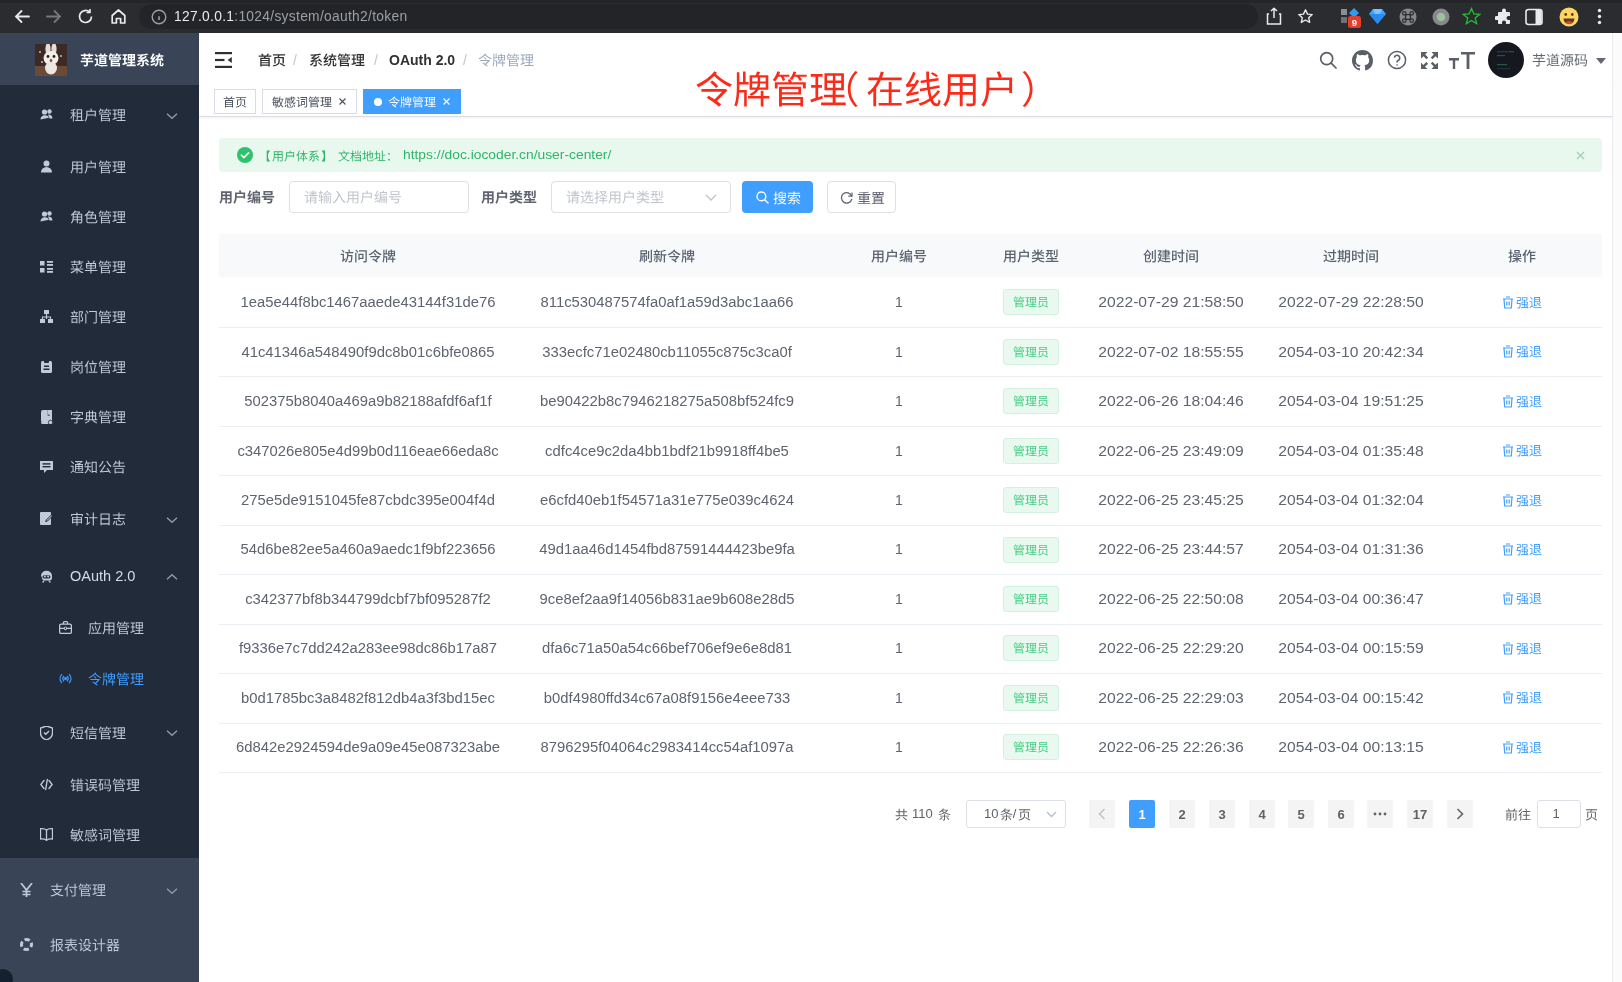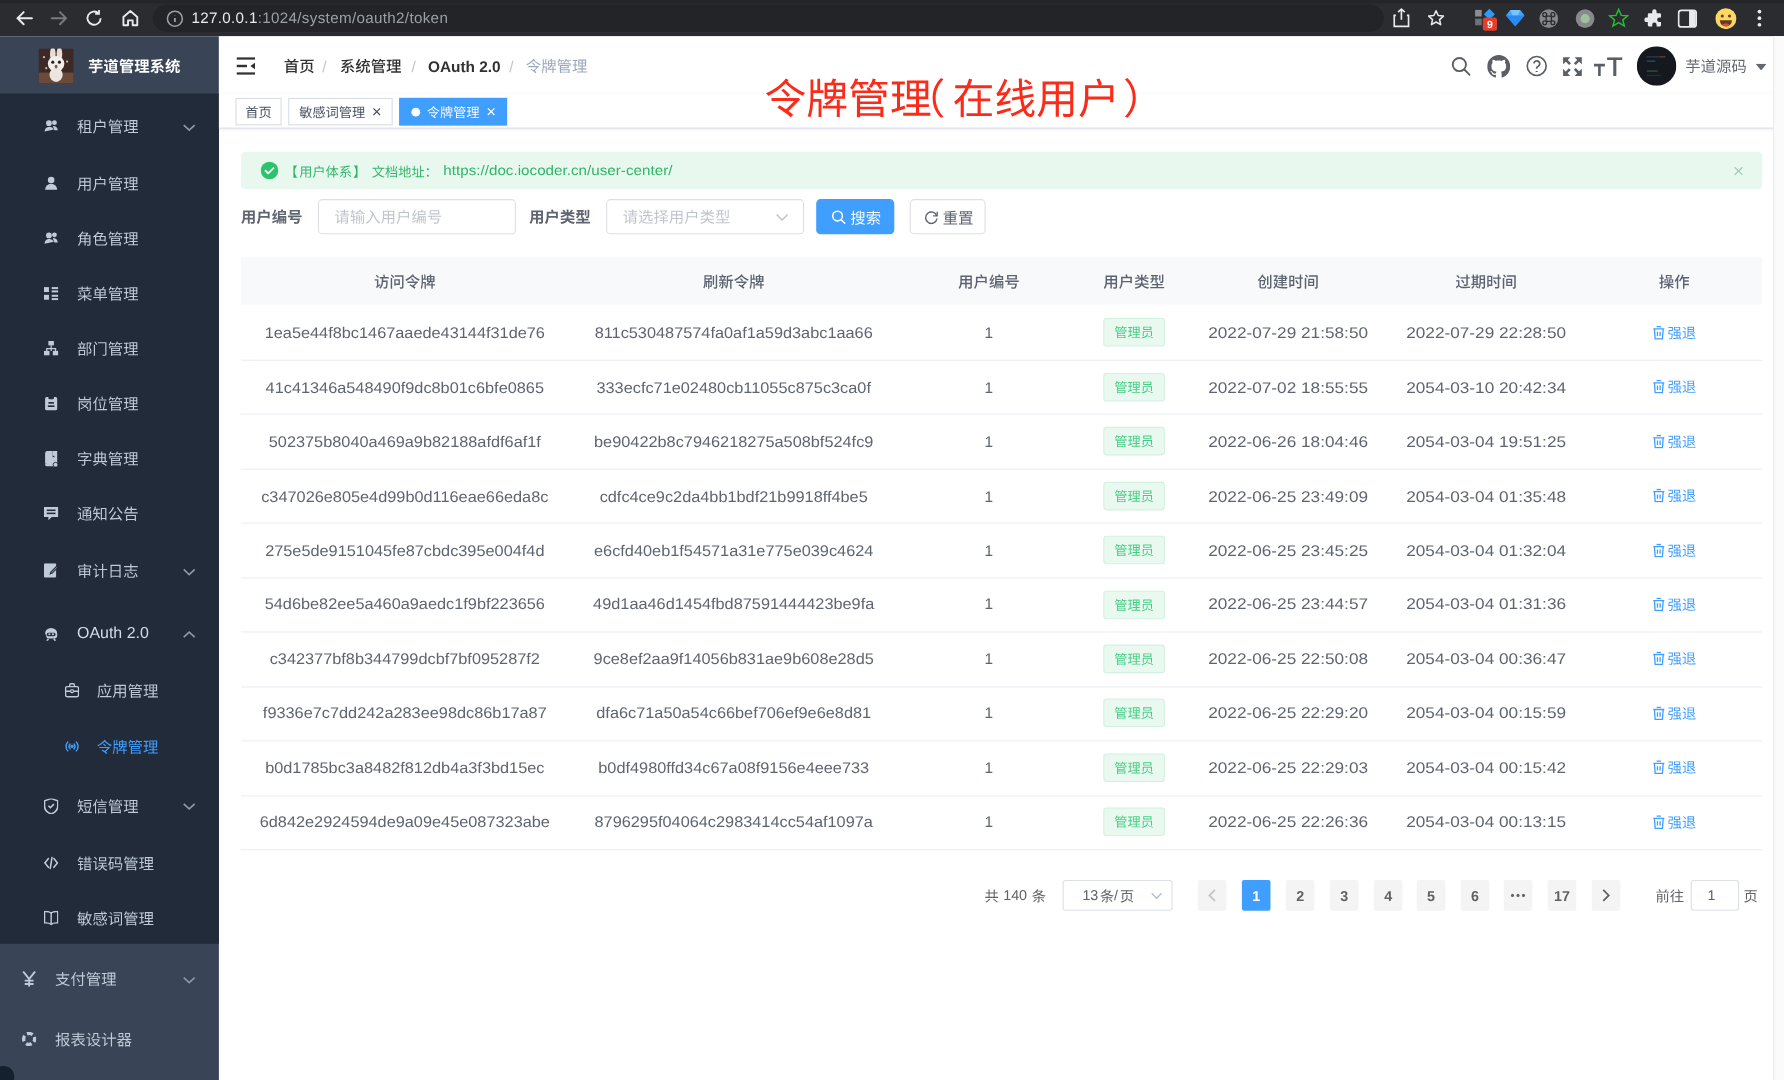--- a/index.html
+++ b/index.html
@@ -832,7 +832,7 @@
         <use href="#r5171"></use>
       </svg>
     </div>
-<div class="abs" style="left:912.0px;top:806.5px;font:400 13px/14.9px &quot;Liberation Sans&quot;,sans-serif;color:#606266;white-space:nowrap">140</div>
+<div class="abs" style="left:912.0px;top:806.5px;font:400 13px/14.9px &quot;Liberation Sans&quot;,sans-serif;color:#606266;white-space:nowrap">110</div>
 <div class="abs" style="left:938.0px;top:807.5px;height:13px;line-height:0">
       <svg class="ct" width="13.0" height="13" viewBox="0 0 1000 1000" fill="#606266">
         <use href="#r6761"></use>

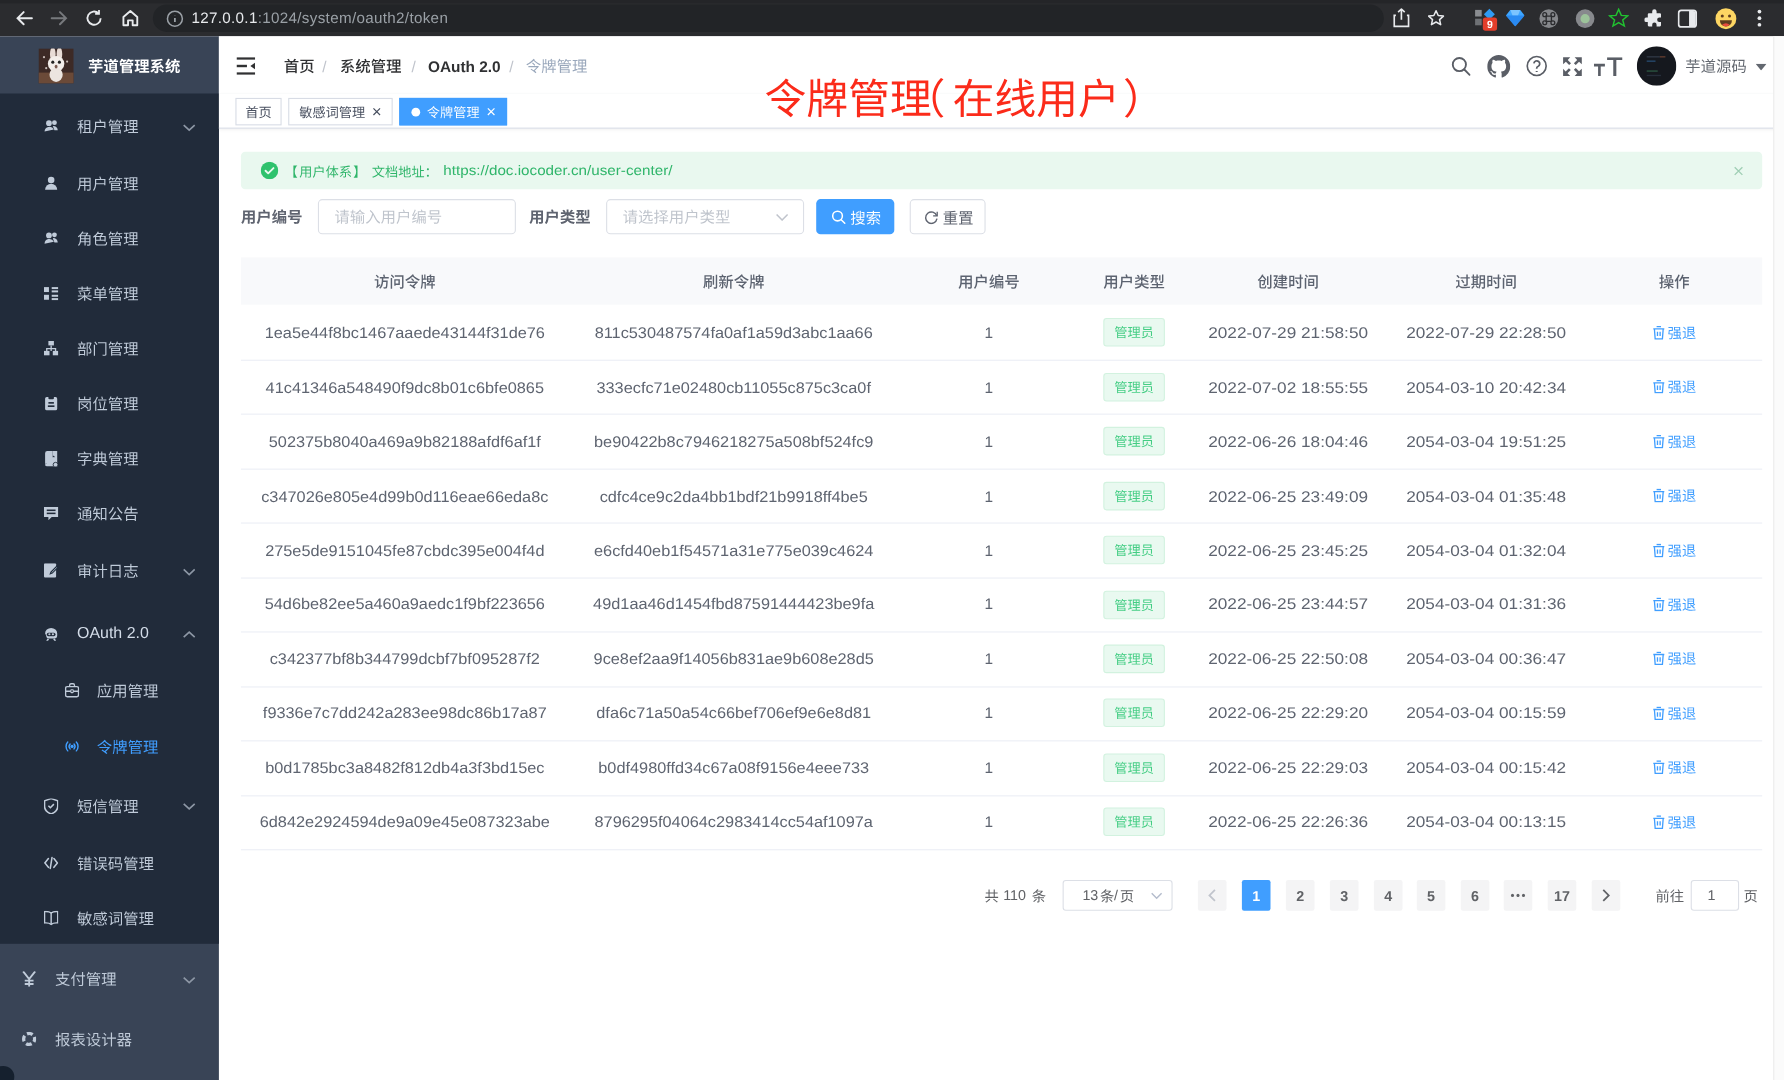--- a/index.html
+++ b/index.html
@@ -839,7 +839,7 @@
       </svg>
     </div>
 <div class="abs" style="left:966px;top:800px;width:100px;height:28px;border:1px solid #dcdfe6;border-radius:3px;background:#fff"></div>
-<div class="abs" style="left:984px;top:806.5px;font:400 13px/14.9px &quot;Liberation Sans&quot;,sans-serif;color:#606266;white-space:nowrap">13</div>
+<div class="abs" style="left:984px;top:806.5px;font:400 13px/14.9px &quot;Liberation Sans&quot;,sans-serif;color:#606266;white-space:nowrap">10</div>
 <div class="abs" style="left:999.5px;top:807.5px;height:13px;line-height:0">
       <svg class="ct" width="13.0" height="13" viewBox="0 0 1000 1000" fill="#606266">
         <use href="#r6761"></use>

